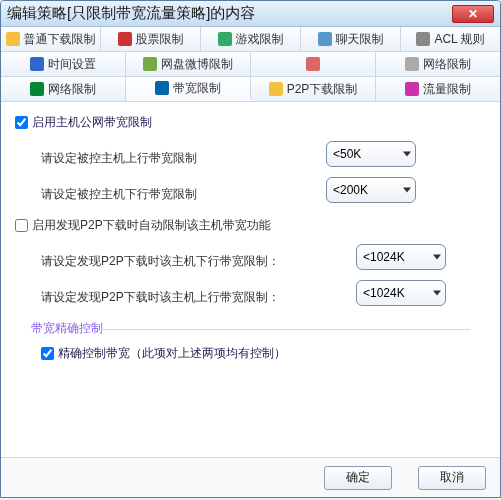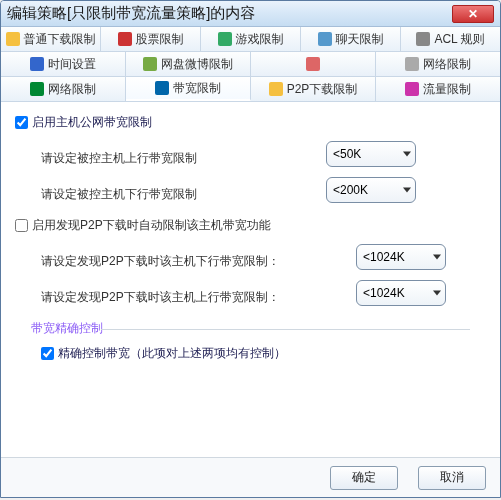--- a/index.html
+++ b/index.html
@@ -26,7 +26,7 @@
 .combo .arrow{position:absolute;right:4px;top:50%;transform:translateY(-50%);width:0;height:0;border-left:4px solid transparent;border-right:4px solid transparent;border-top:5px solid #333}
 .group-title{color:#8b5cf6;margin:10px 16px 8px;position:relative}
 .group-title::after{content:"";position:absolute;left:70px;right:0;top:50%;height:1px;background:#d0d8e0}
-.footer{height:40px;border-top:1px solid #d0d8e0;display:flex;align-items:center;justify-content:flex-end;gap:20px;padding:0 14px;background:#f7f9fb}
+.footer{height:40px;border-top:1px solid #d0d8e0;display:flex;align-items:center;justify-content:flex-end;gap:26px;padding:0 14px;background:#f7f9fb}
 .btn{min-width:68px;height:24px;border:1px solid #8a9db0;border-radius:3px;background:linear-gradient(#fff,#e7eef6);display:flex;align-items:center;justify-content:center;cursor:pointer;color:#222}
 
 .c1{background:#f5c040}.c2{background:#3a6}.c3{background:#c33}.c4{background:#59c}.c5{background:#888}.c6{background:#36c}.c7{background:#7a4}.c8{background:#d66}.c9{background:#aaa}.c10{background:#083}.c11{background:#06a}.c12{background:#c3a}

